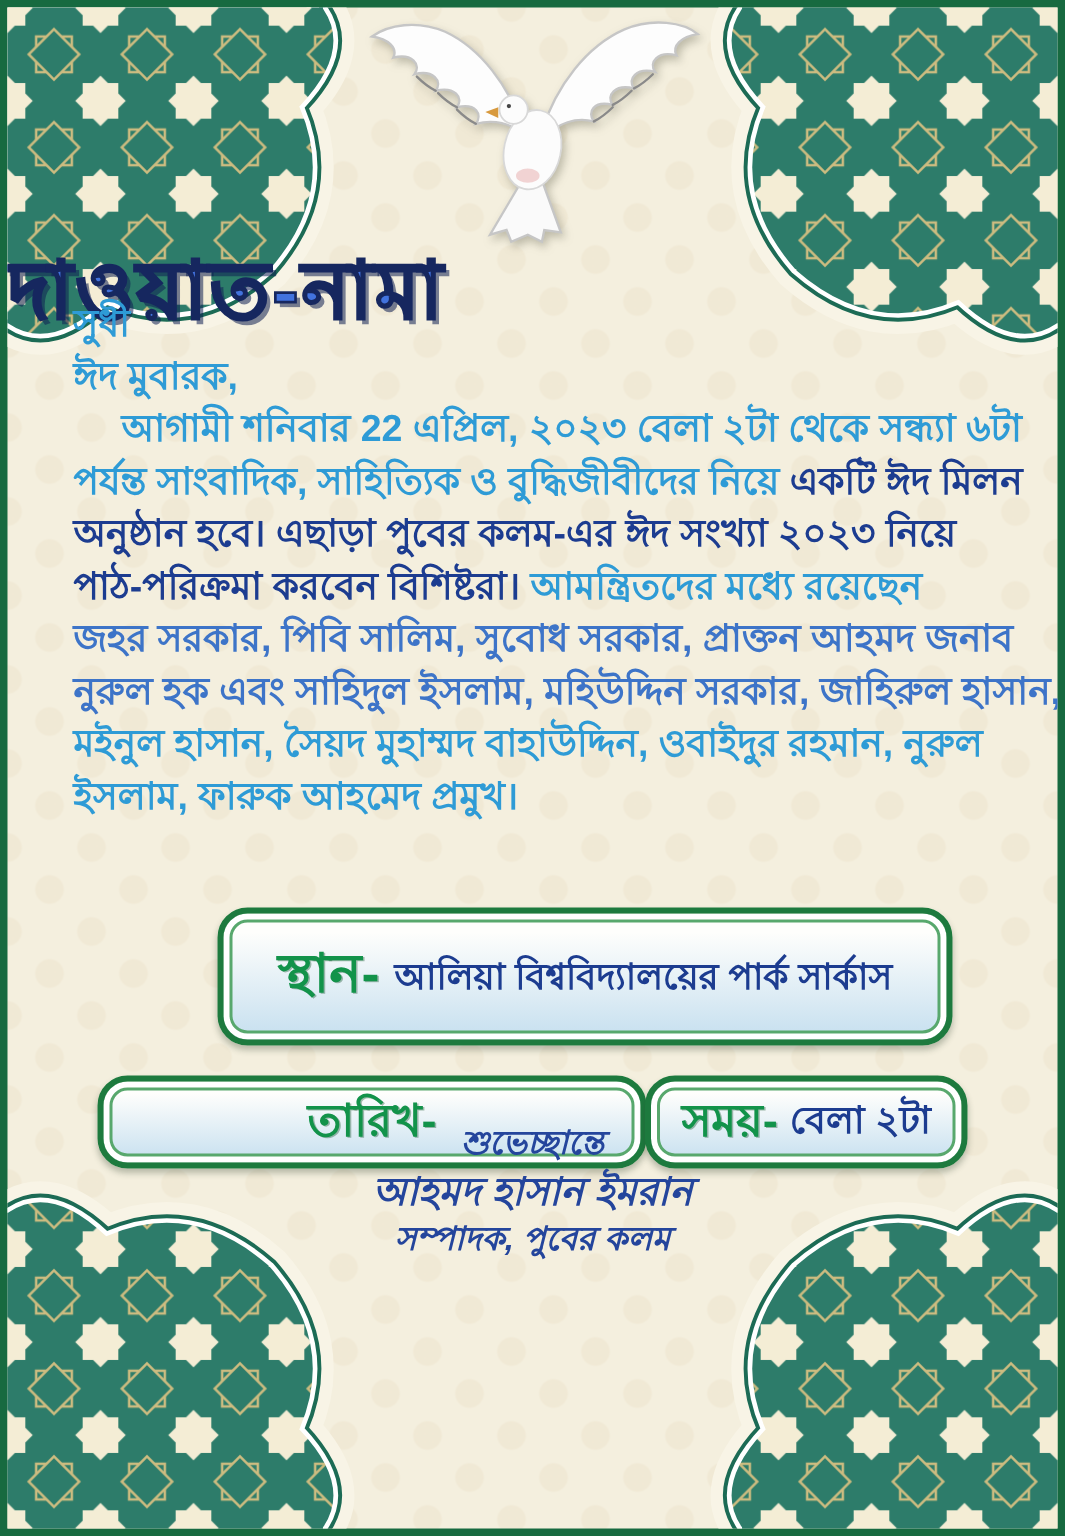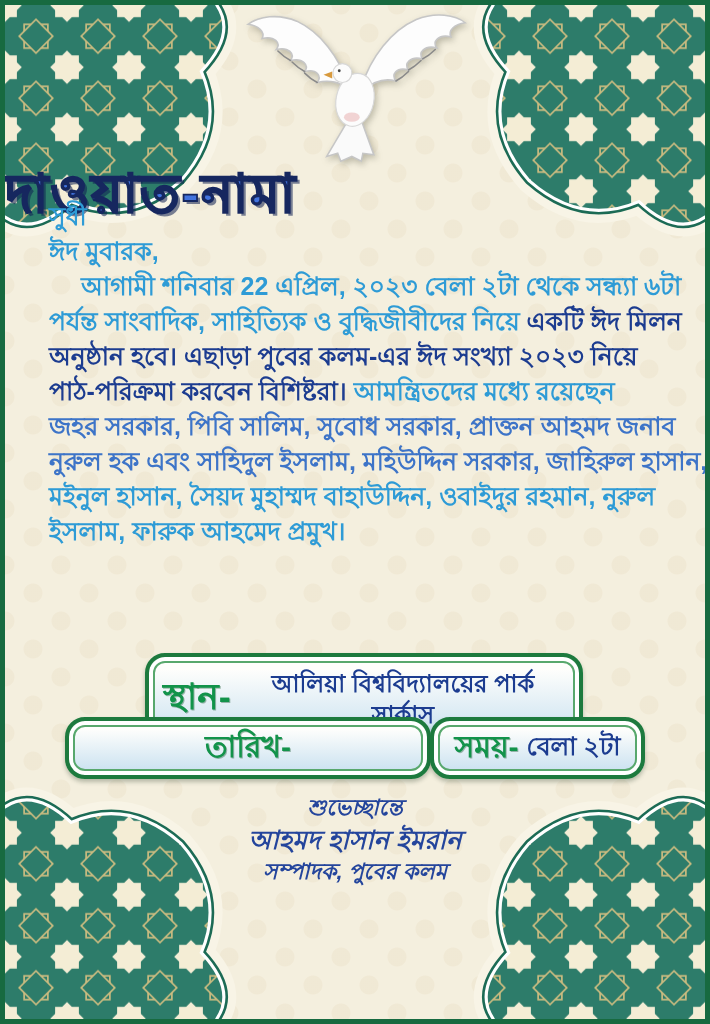--- a/index.html
+++ b/index.html
@@ -43,7 +43,7 @@
     background:linear-gradient(#fefefc 15%, #c9e1f0 95%);
     display:flex;align-items:center;justify-content:center;
   }
-  .venue-box{left:140px;top:600px;width:438px;height:92px;padding:0 14px;gap:10px;margin-top:48px;}
+  .venue-box{left:140px;top:600px;width:490px;height:92px;padding:0 14px;gap:10px;}
   .date-box{left:60px;top:712px;width:366px;height:62px;gap:8px;}
   .time-box{left:425px;top:712px;width:215px;height:62px;gap:8px;}
   .green-label{

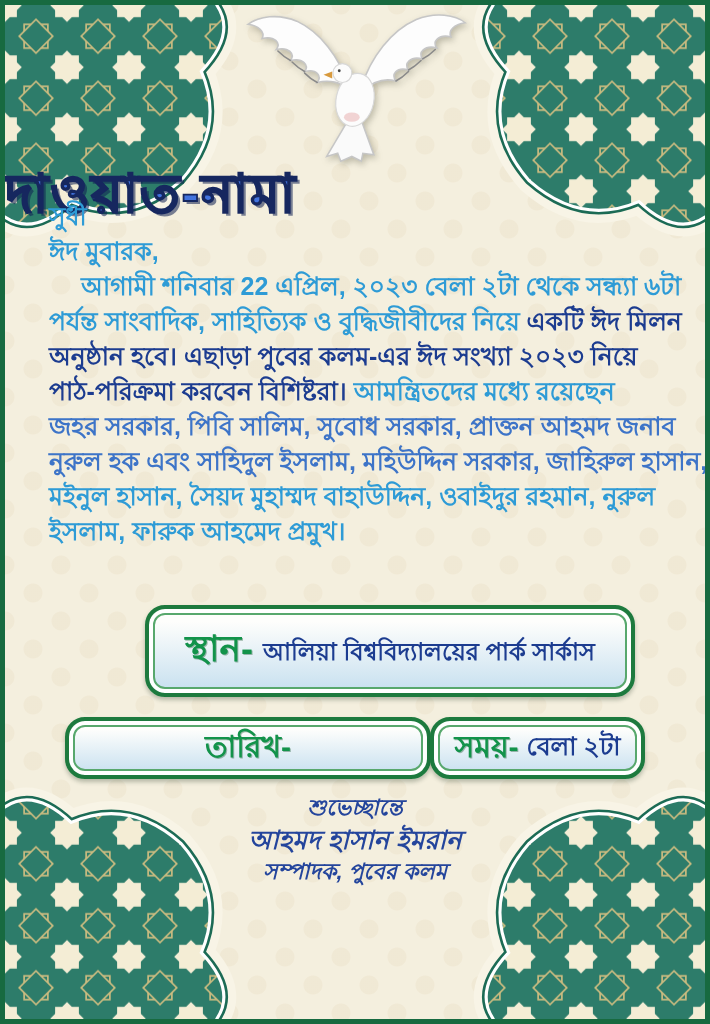--- a/index.html
+++ b/index.html
@@ -57,7 +57,7 @@
   .venue-lines{font-size:24px;line-height:31px;text-align:center;}
   .box-value{font-size:25px;white-space:nowrap;}
   .signature{
-    position:absolute;top:788px;left:0;width:100%;text-align:center;
+    position:absolute;top:742px;left:0;width:100%;text-align:center;
     color:#24459c;font-weight:bold;font-style:italic;
   }
   .sig-greeting{font-size:22px;line-height:30px;}

